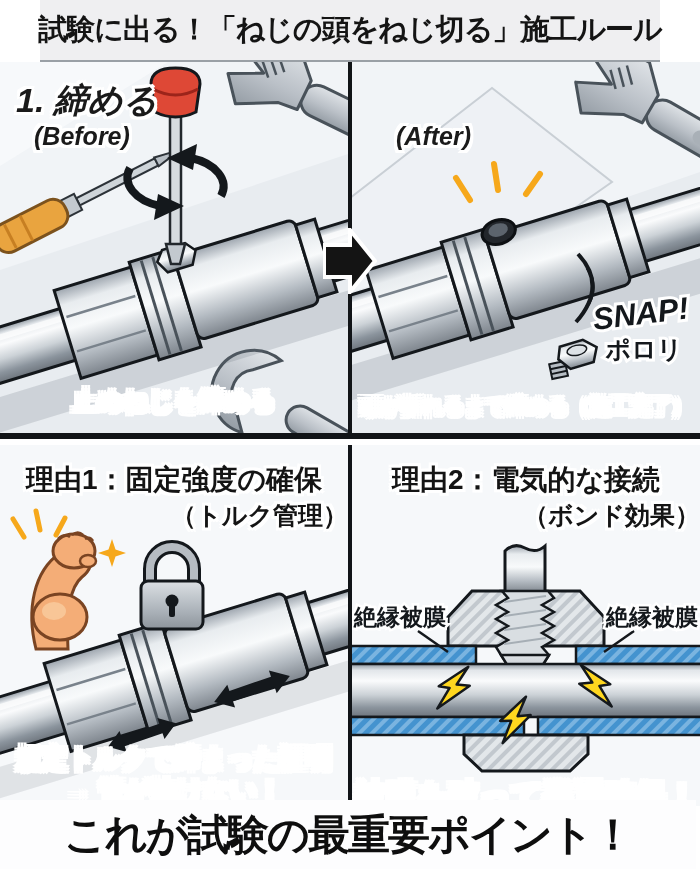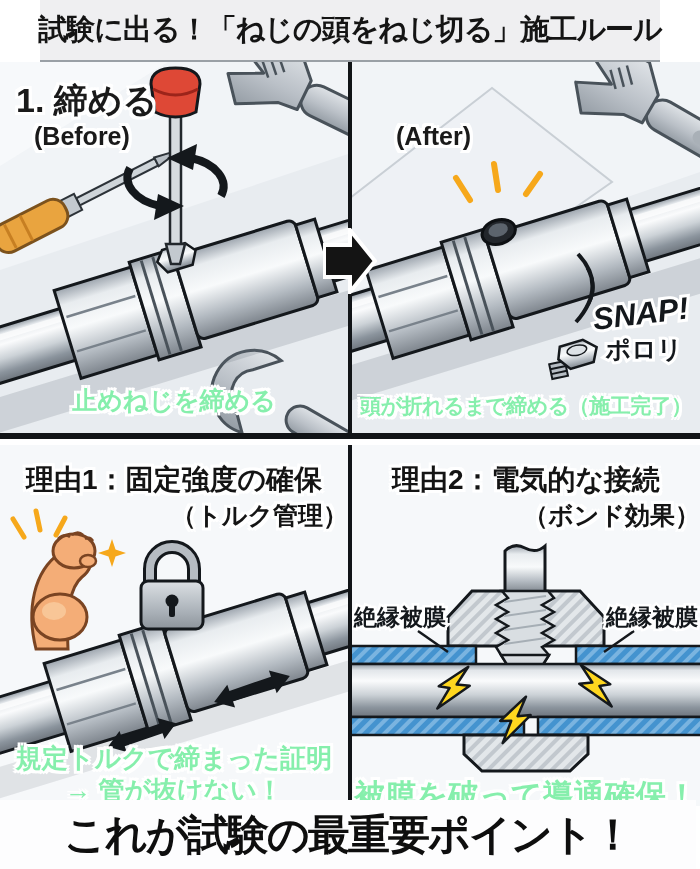--- a/index.html
+++ b/index.html
@@ -24,7 +24,7 @@
 
   .halo{text-shadow:-3px -3px 0 #fff,3px -3px 0 #fff,-3px 3px 0 #fff,3px 3px 0 #fff,
         0 -3px 0 #fff,0 3px 0 #fff,-3px 0 0 #fff,3px 0 0 #fff;}
-  .plabel{position:absolute;font-weight:900;color:#1a1a1a;white-space:nowrap;}
+  .plabel{position:absolute;font-weight:900;color:#1a1a1a;white-space:nowrap;font-style:italic;}
   .step-label{left:16px;top:16px;font-size:34px;}
   .step-sub{left:34px;top:60px;font-size:25px;font-weight:800;}
   .caption{position:absolute;left:0;width:100%;text-align:center;font-weight:900;color:#86efac;white-space:nowrap;}

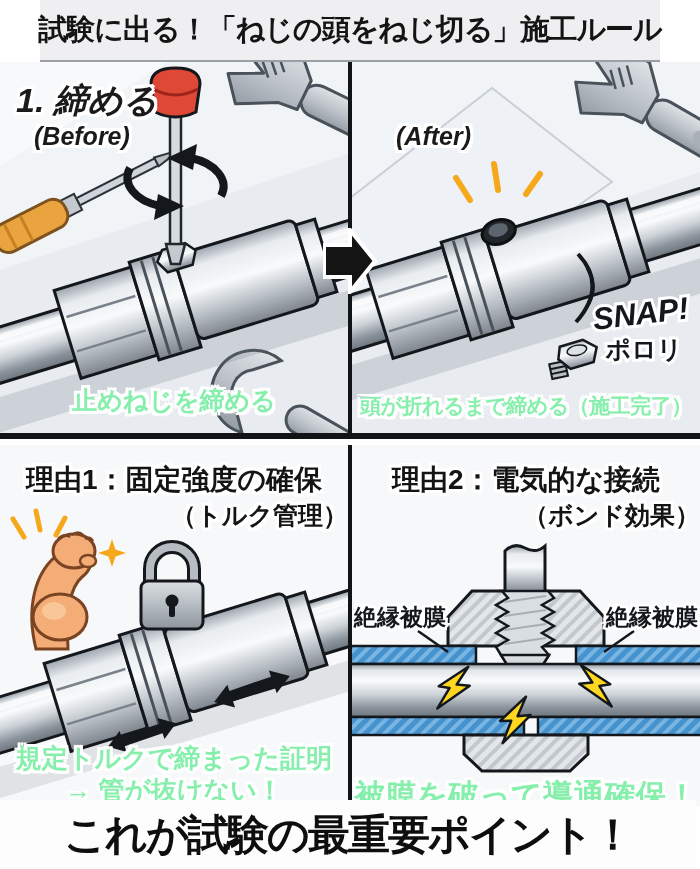--- a/index.html
+++ b/index.html
@@ -27,7 +27,7 @@
   .plabel{position:absolute;font-weight:900;color:#1a1a1a;white-space:nowrap;font-style:italic;}
   .step-label{left:16px;top:16px;font-size:34px;}
   .step-sub{left:34px;top:60px;font-size:25px;font-weight:800;}
-  .caption{position:absolute;left:0;width:100%;text-align:center;font-weight:900;color:#86efac;white-space:nowrap;}
+  .caption{position:absolute;left:0;width:100%;text-align:center;font-weight:900;color:#ffffff;white-space:nowrap;}
   .cap1{top:322px;font-size:25px;}
   .cap2{top:330px;font-size:21px;letter-spacing:-0.5px;}
   .r-title{position:absolute;left:0;width:100%;text-align:center;font-size:28px;font-weight:900;top:16px;white-space:nowrap;}

